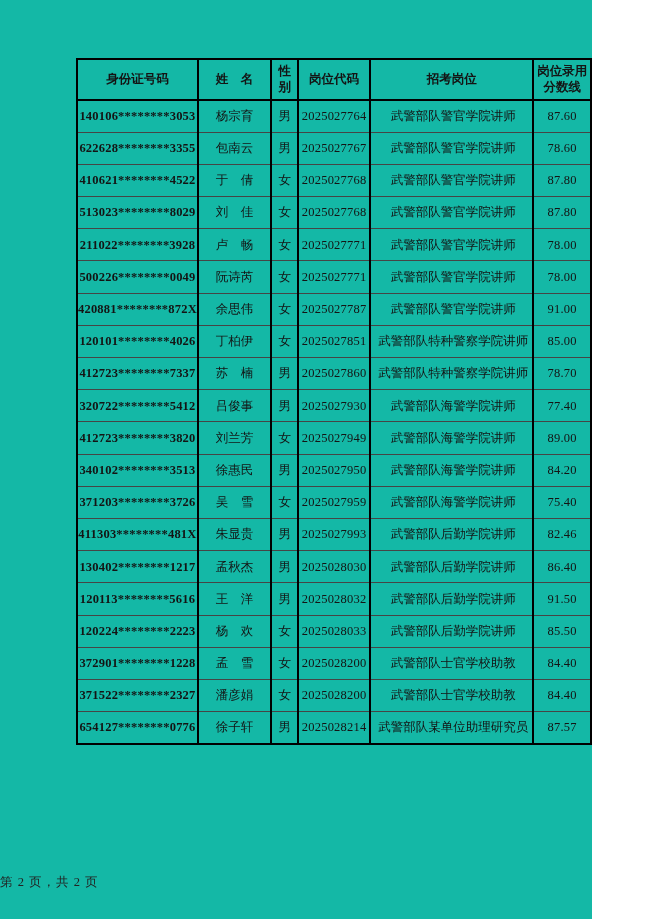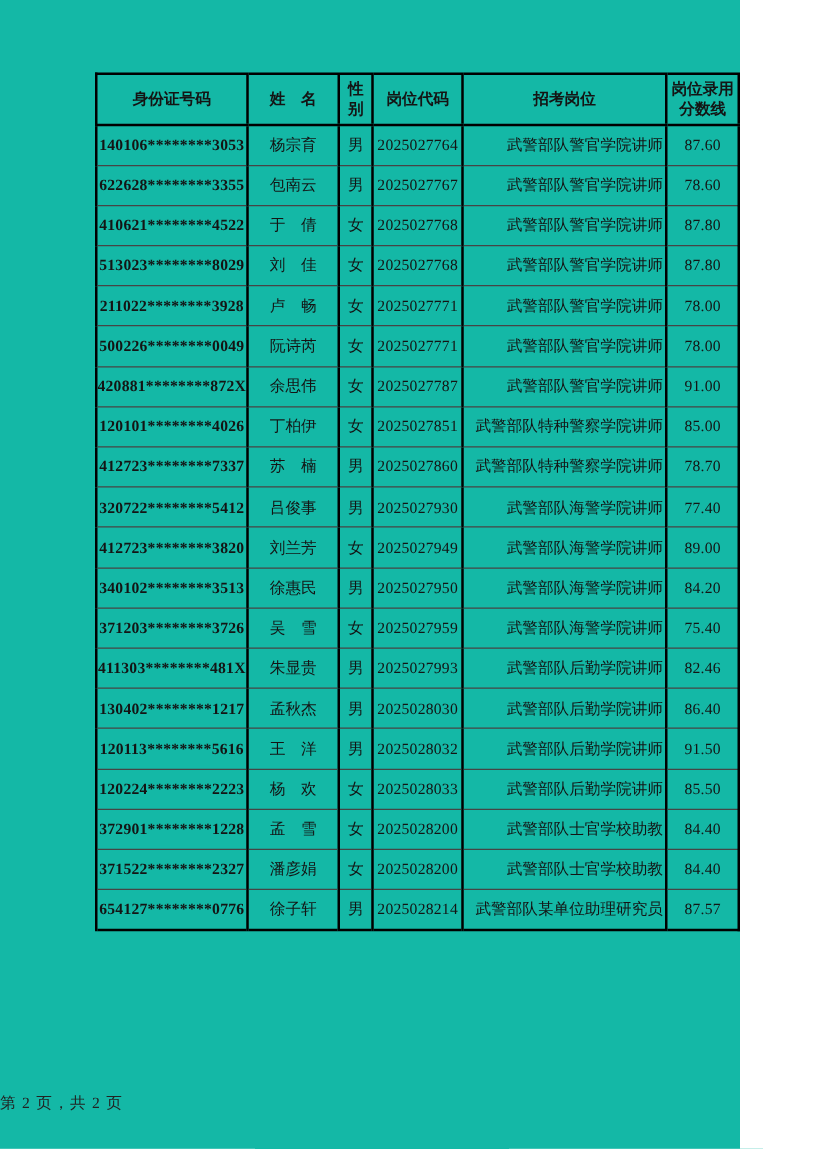--- a/index.html
+++ b/index.html
@@ -52,7 +52,7 @@
   .col-position { width: 156px; }
   .col-score    { width: 56px;  }
   td.col-position {
-    text-align: right;
+    text-align: center;
     padding-left: 5px;
     padding-right: 2px;
     font-size: 12px;

